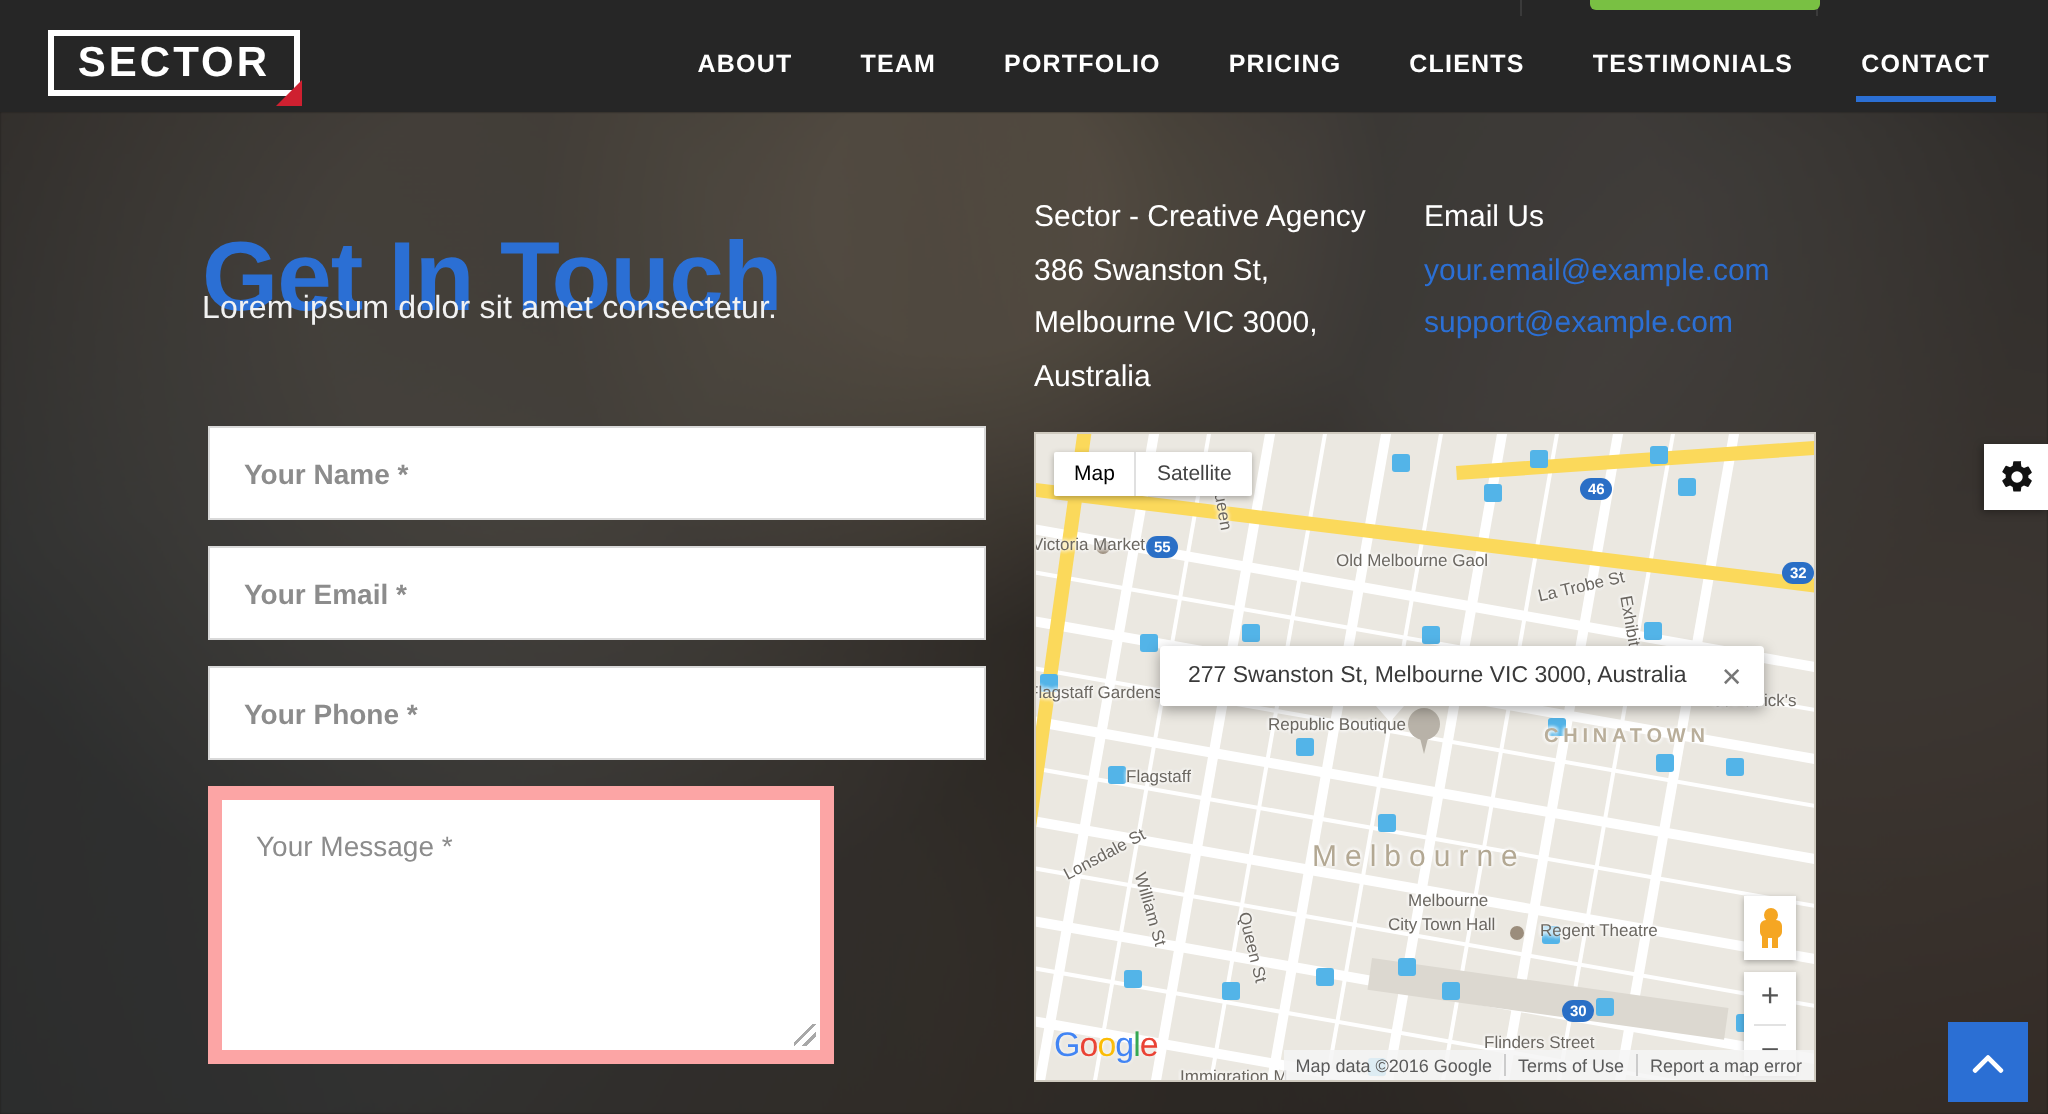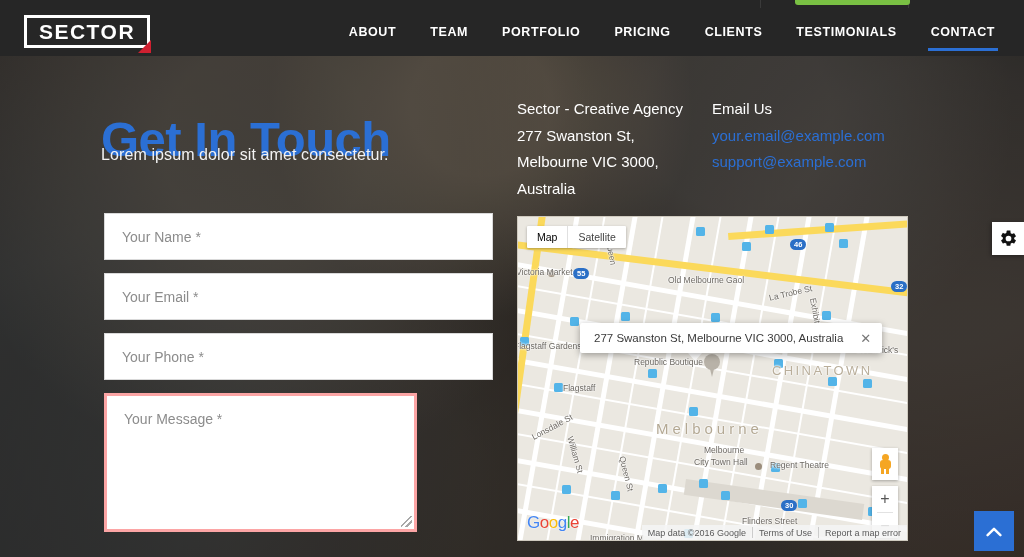--- a/index.html
+++ b/index.html
@@ -310,7 +310,7 @@
 
 <div id="address-block">
   <div class="info-line">Sector - Creative Agency</div>
-  <div class="info-line">277 Swanston St,</div>
+  <div class="info-line">386 Swanston St,</div>
   <div class="info-line">Melbourne VIC 3000,</div>
   <div class="info-line">Australia</div>
 </div>

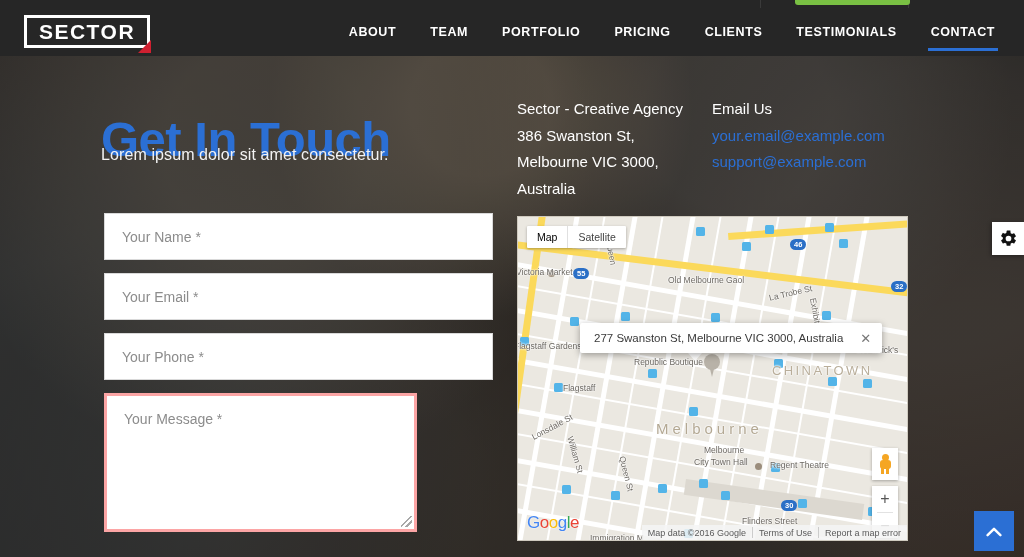--- a/index.html
+++ b/index.html
@@ -103,7 +103,7 @@
   .field.single{ height:47px; line-height:47px; margin-bottom:13px; }
   .field.single input{
     width:100%; height:45px; border:0; outline:none; font-size:14px;
-    color:#444; font-family:"Liberation Sans", sans-serif; background:transparent;
+    color:#444; font-family:"Liberation Sans", sans-serif; background:transparent;font-weight:bold;
   }
   .field.single input::placeholder{ color:#8c8c8c; }
   #message-wrap{

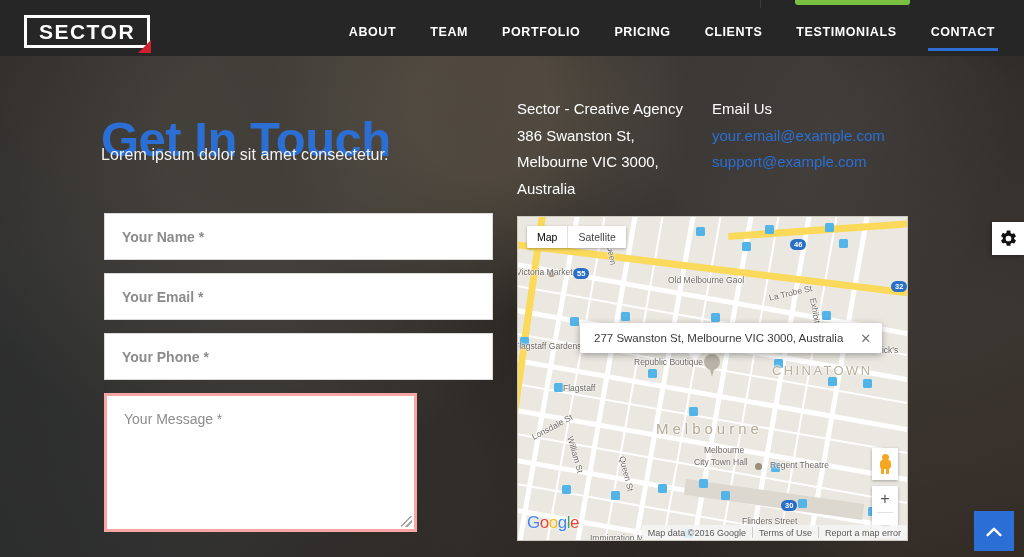--- a/index.html
+++ b/index.html
@@ -152,7 +152,7 @@
   .maplabel.city{
     color:#b3a893; font-size:15px; letter-spacing:4px; font-weight:normal;
   }
-  .maplabel.hood{ color:#b9ae9a; font-size:13px; letter-spacing:2.4px; }
+  .maplabel.hood{ color:#b9ae9a; font-size:10px; letter-spacing:2.4px;font-weight:bold; }
   .poi{
     position:absolute; width:9px; height:9px; background:#53b4e8;
     border-radius:1.5px;

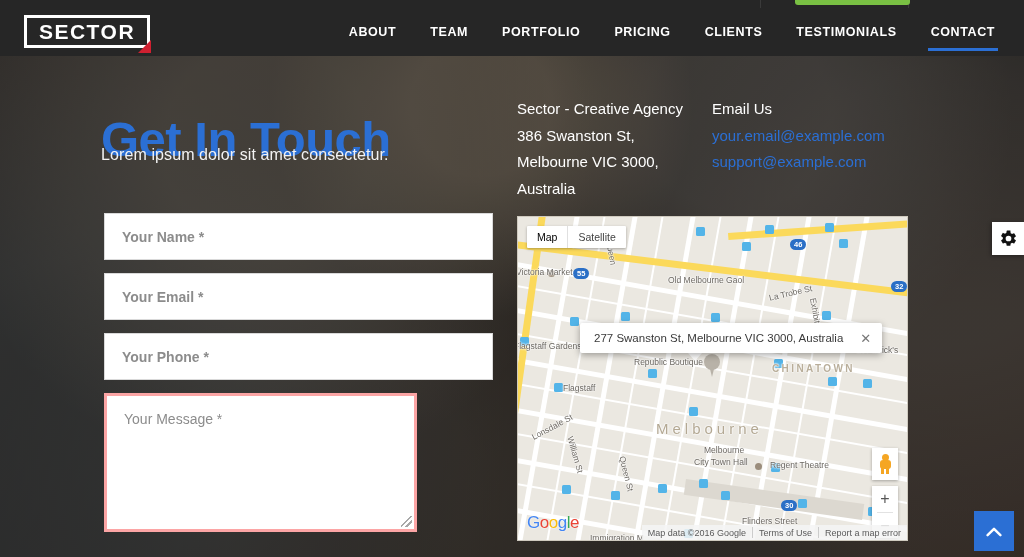--- a/index.html
+++ b/index.html
@@ -107,7 +107,7 @@
   }
   .field.single input::placeholder{ color:#8c8c8c; }
   #message-wrap{
-    width:313px; height:139px; background:#ffffff; border:3px solid #fca5a5;
+    width:313px; height:139px; background:#ffffff; border:7px solid #fca5a5;
     position:relative; padding:13px 15px 0 15px;
   }
   #message-wrap textarea{

